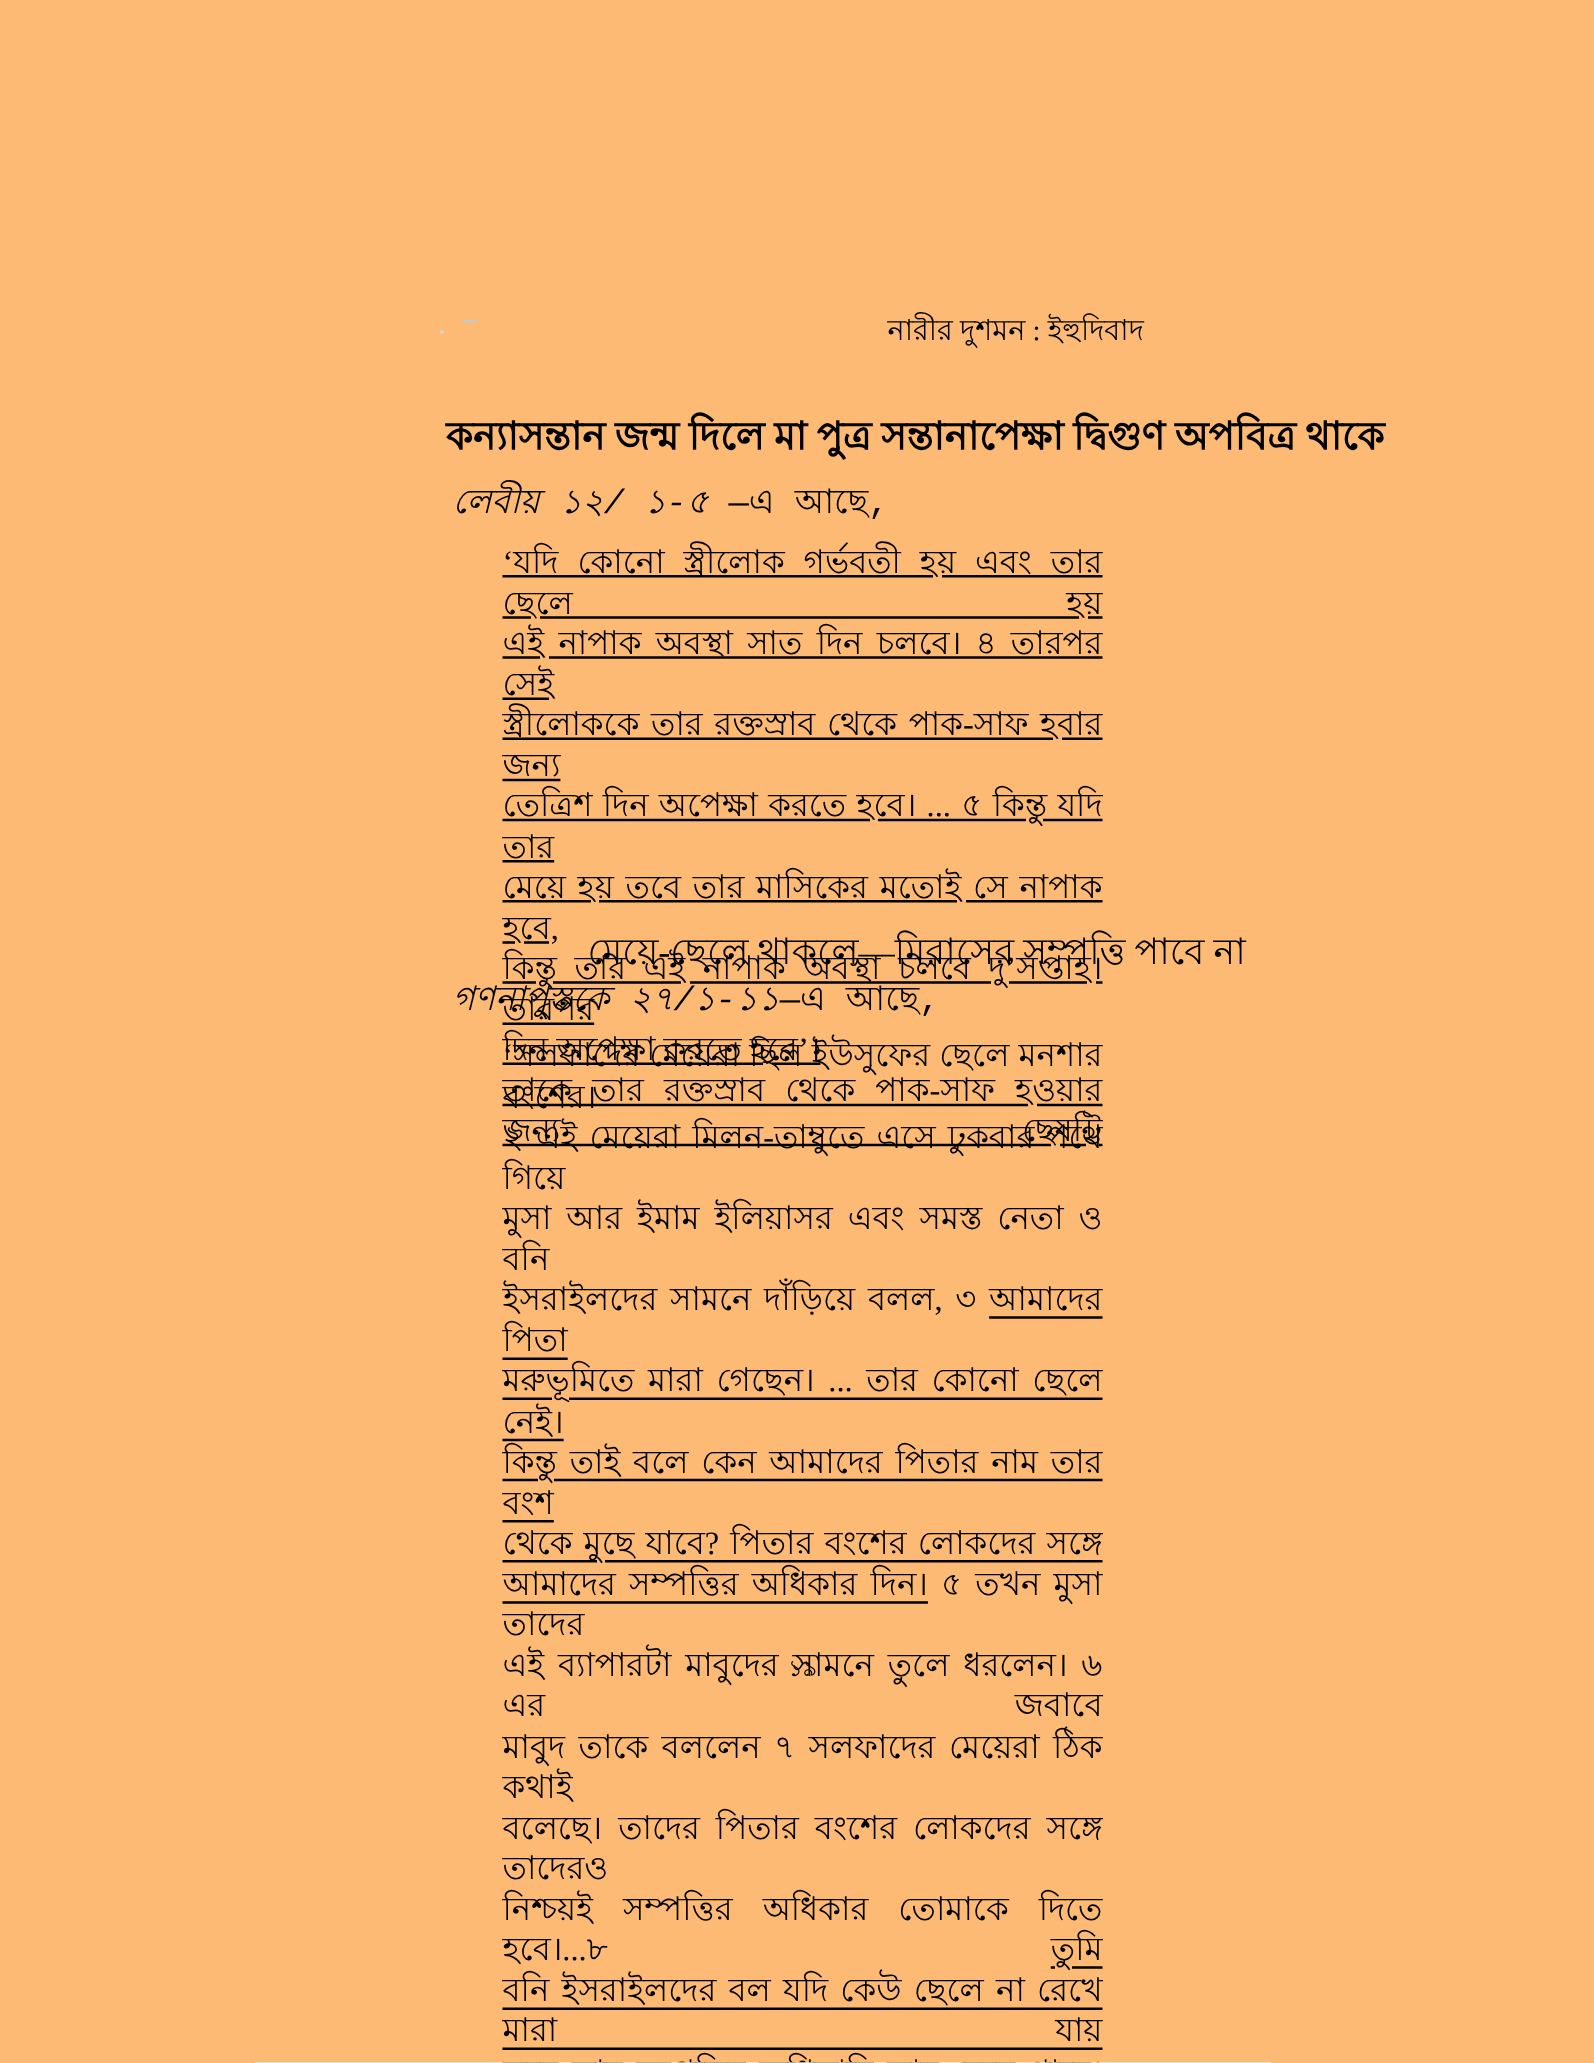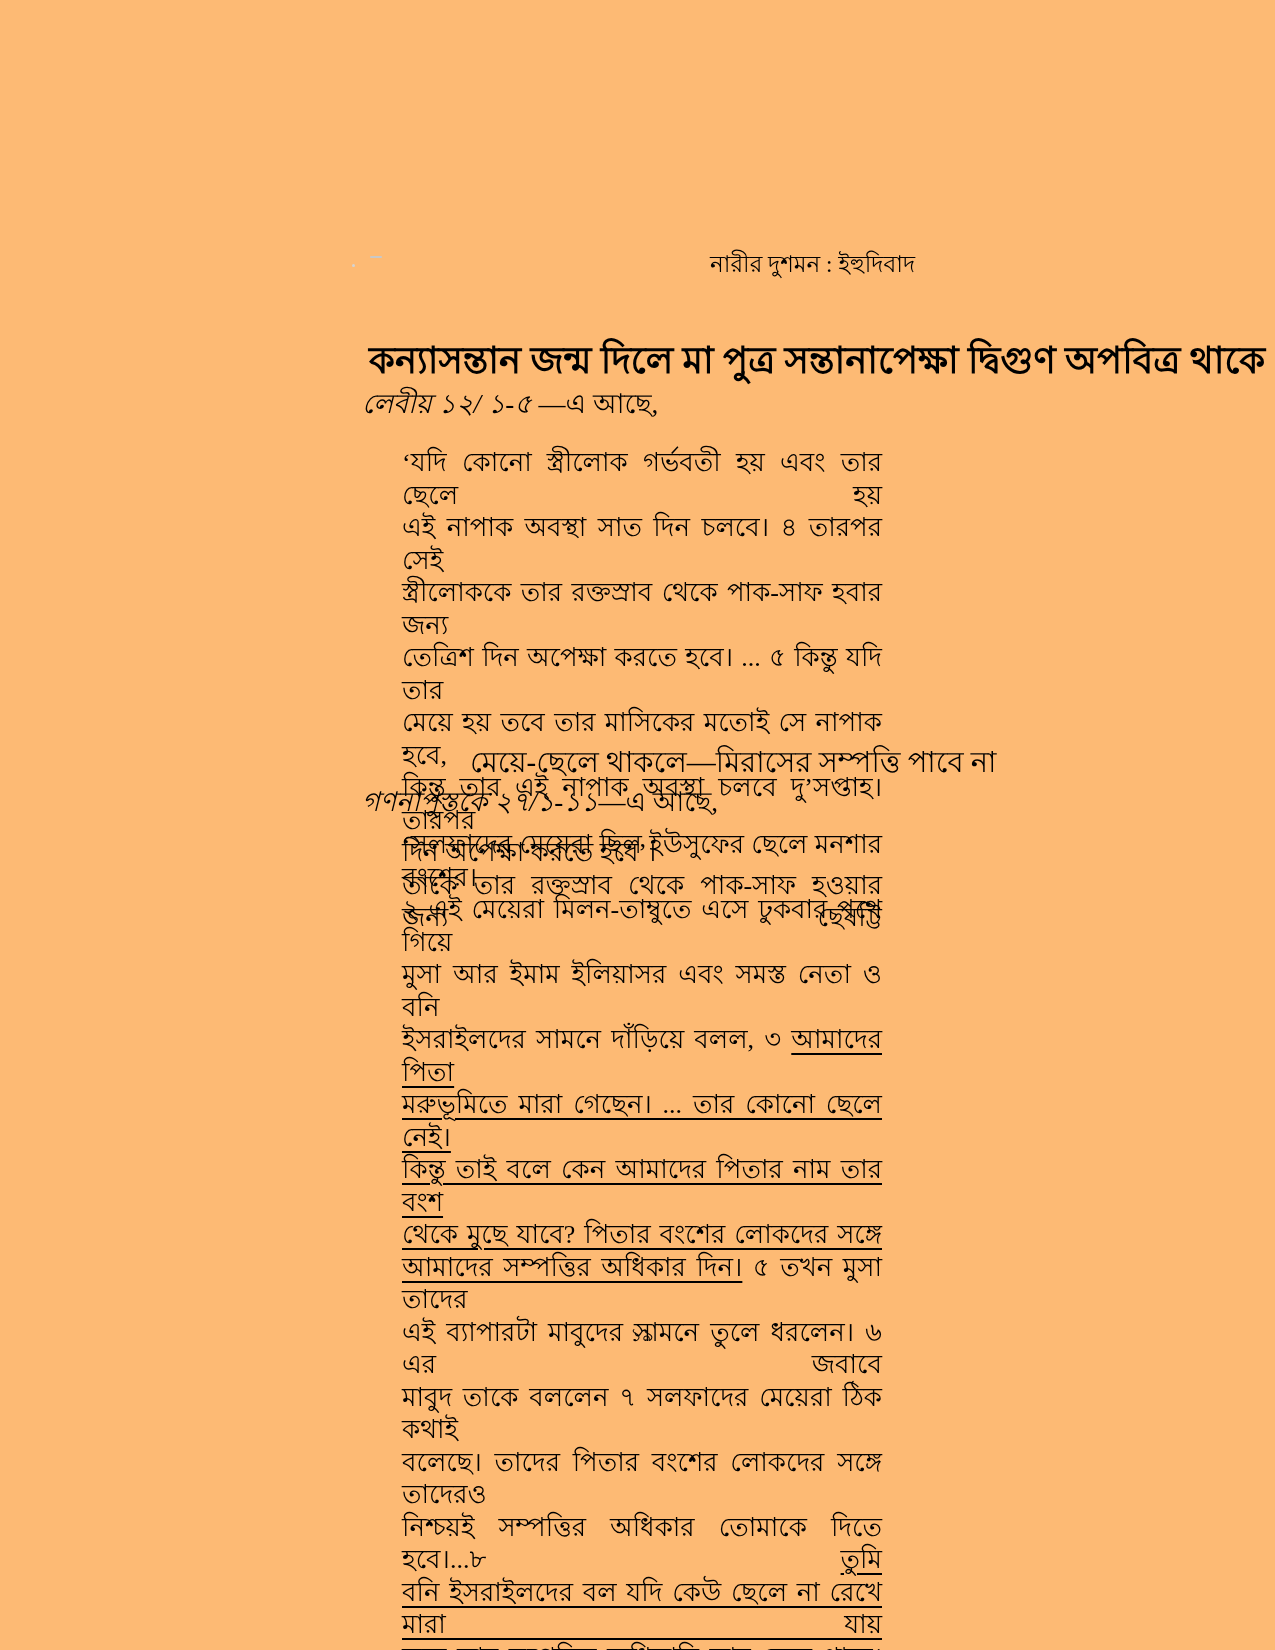--- a/index.html
+++ b/index.html
@@ -44,8 +44,8 @@
     position: absolute;
     top: 331px;
     left: 357px;
-    margin: 12px;
-    font-size: 37px;
+    margin: 0;
+    font-size: 31px;
     font-weight: bold;
     white-space: nowrap;
     line-height: 36px;

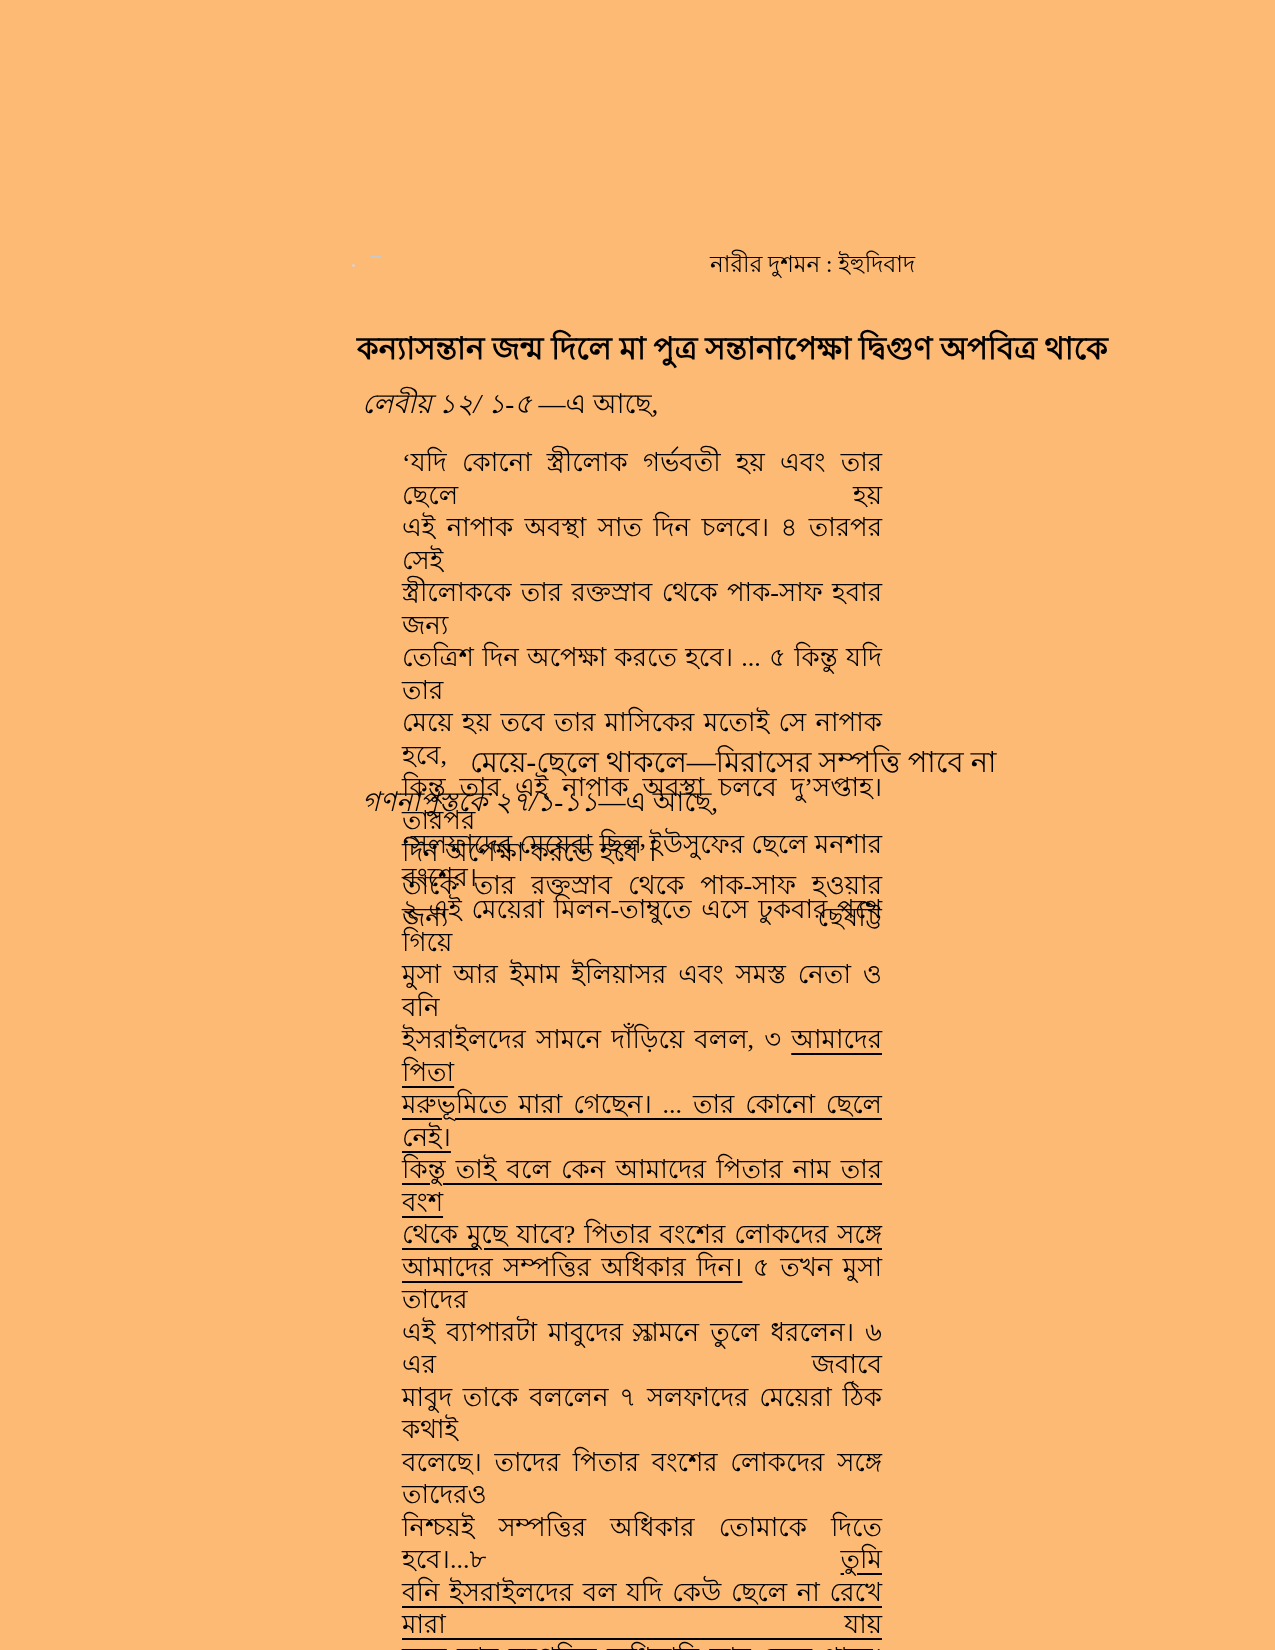--- a/index.html
+++ b/index.html
@@ -68,6 +68,7 @@
     font-size: 27px;
     line-height: 32px;
     white-space: nowrap;
+    font-family: Liberation Mono, monospace;
   }
   .source-1 { top: 388px; }
   .source-2 { top: 786px; }

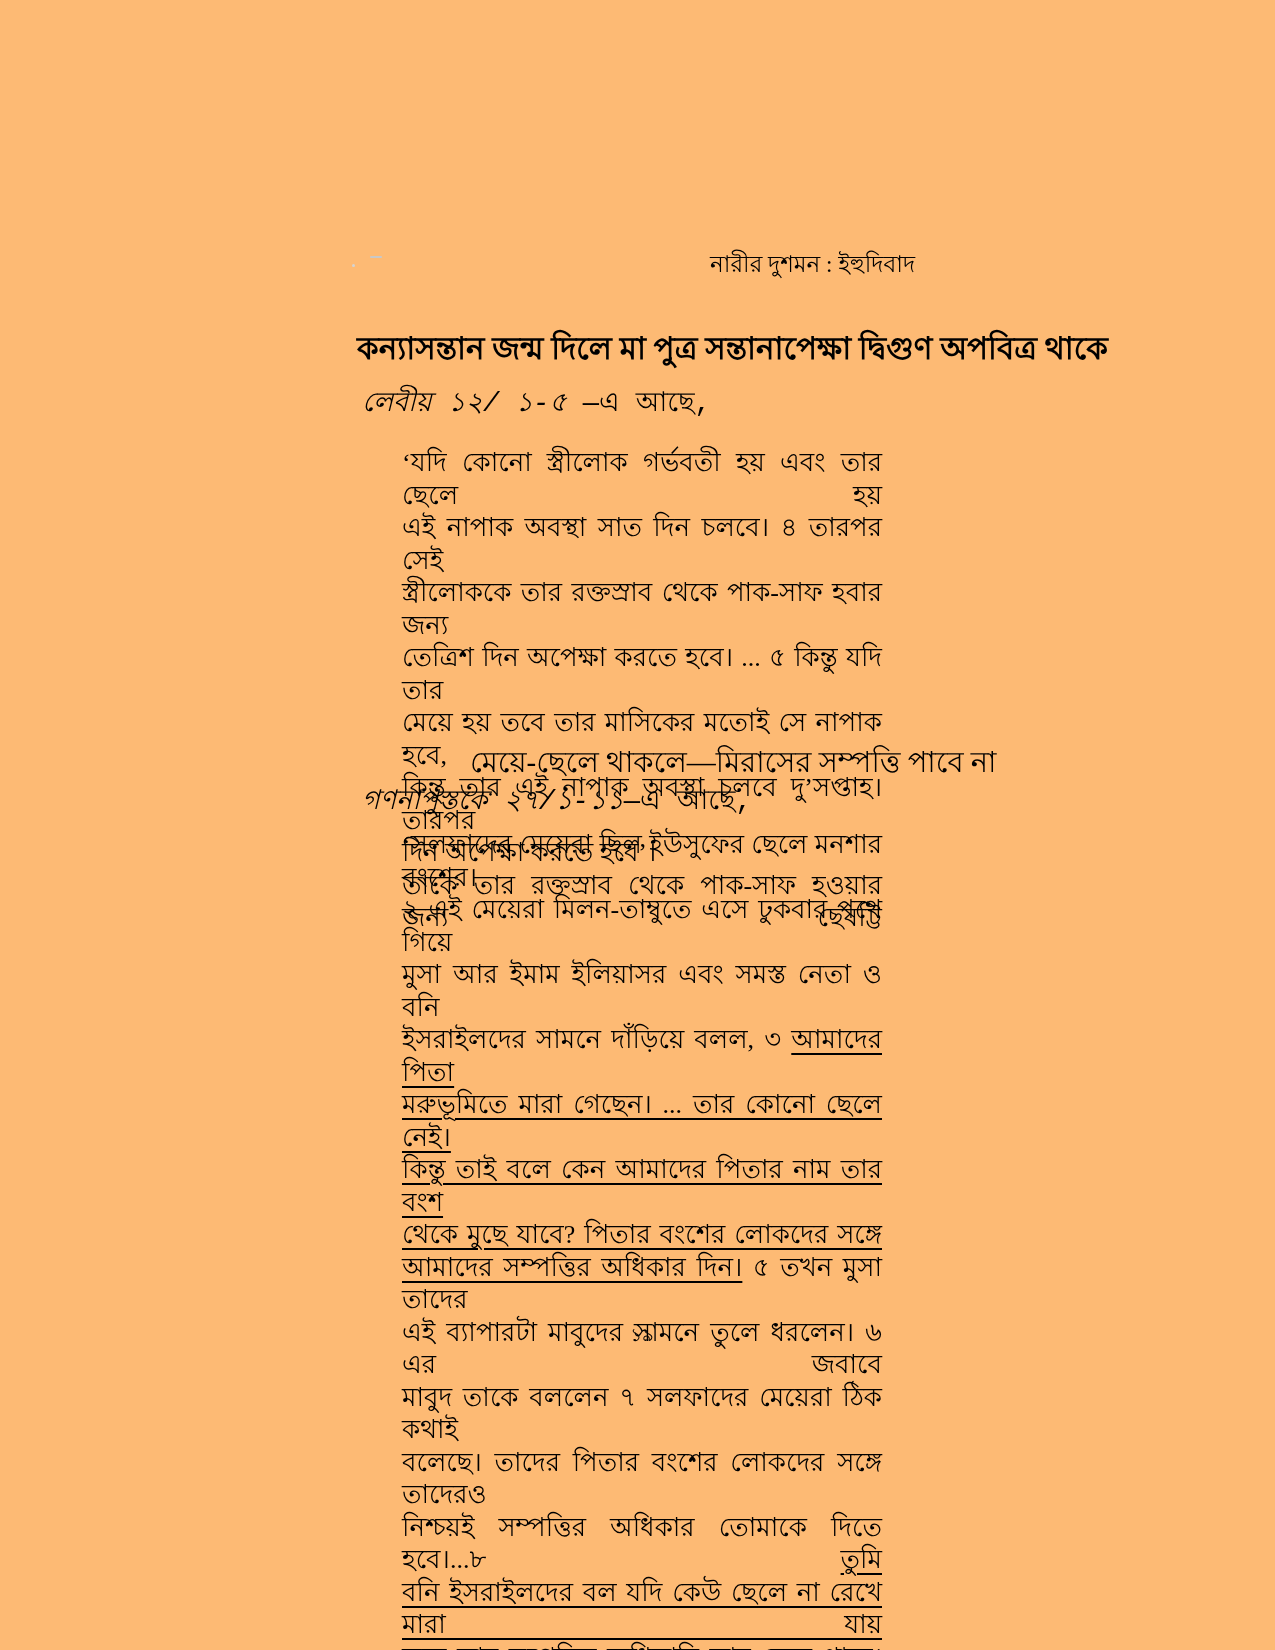--- a/index.html
+++ b/index.html
@@ -79,7 +79,7 @@
     width: 480px;
     font-size: 26px;
   }
-  .quote-1 { top: 447px; }
+  .quote-1 { top: 434px; text-decoration: underline; }
   .quote-2 { top: 829px; }
   .quote-line {
     line-height: 32.5px;

